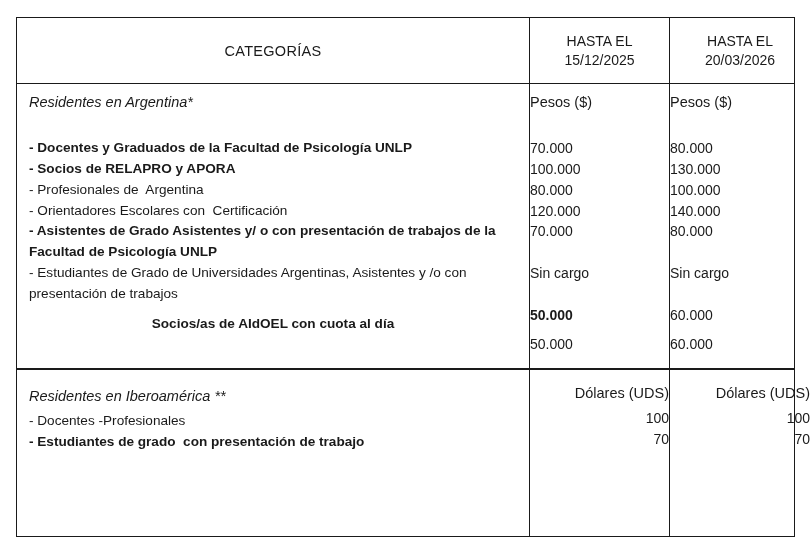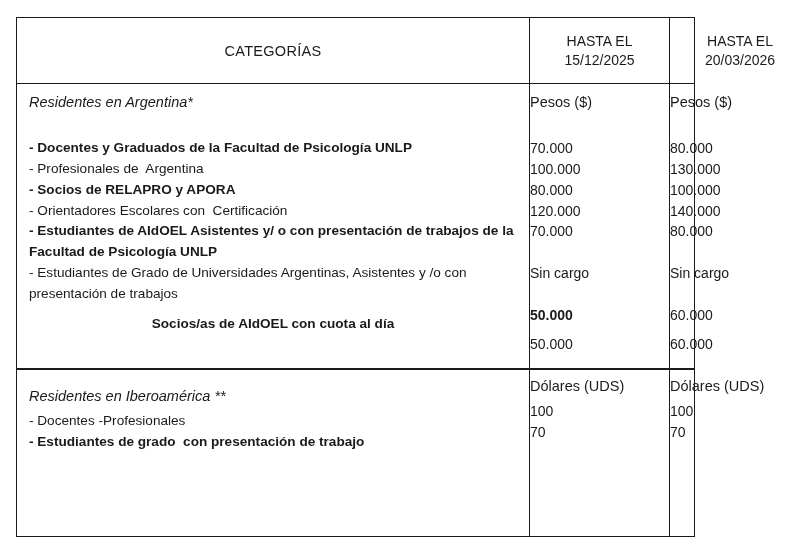--- a/index.html
+++ b/index.html
@@ -28,7 +28,7 @@
     position: absolute;
     left: 16px;
     top: 17px;
-    width: 679px;
+    width: 779px;
     height: 520px;
     border: 1.6px solid #1a1a1a;
     box-sizing: border-box;

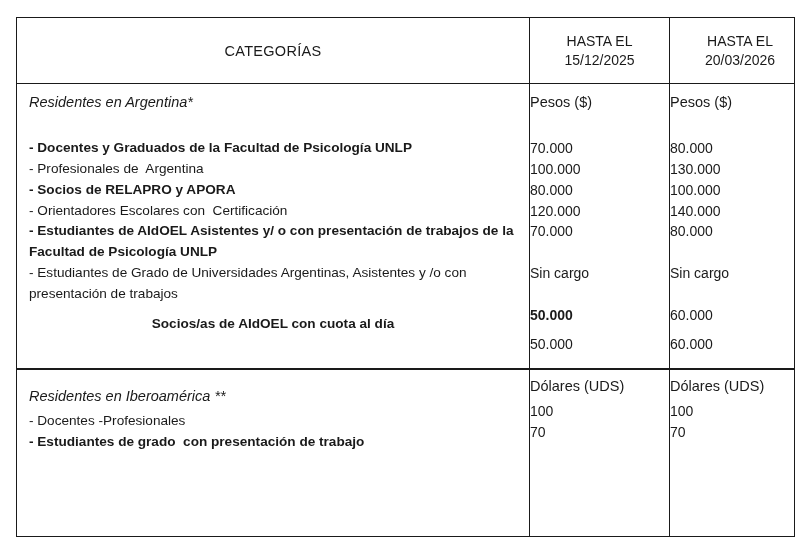--- a/index.html
+++ b/index.html
@@ -161,8 +161,8 @@
           <p class="cat-heading">Residentes en Argentina*</p>
           <div class="spacer-21"></div>
           <p class="cat-item b">- Docentes y Graduados de la Facultad de Psicología UNLP</p>
+          <p class="cat-item b">- Socios de RELAPRO y APORA</p>
           <p class="cat-item reg">- Profesionales de  Argentina</p>
-          <p class="cat-item b">- Socios de RELAPRO y APORA</p>
           <p class="cat-item reg">- Orientadores Escolares con  Certificación</p>
           <p class="cat-item b">- Estudiantes de AIdOEL Asistentes y/ o con presentación de trabajos de la Facultad de Psicología UNLP</p>
           <p class="cat-item reg">- Estudiantes de Grado de Universidades Argentinas, Asistentes y /o con presentación de trabajos</p>

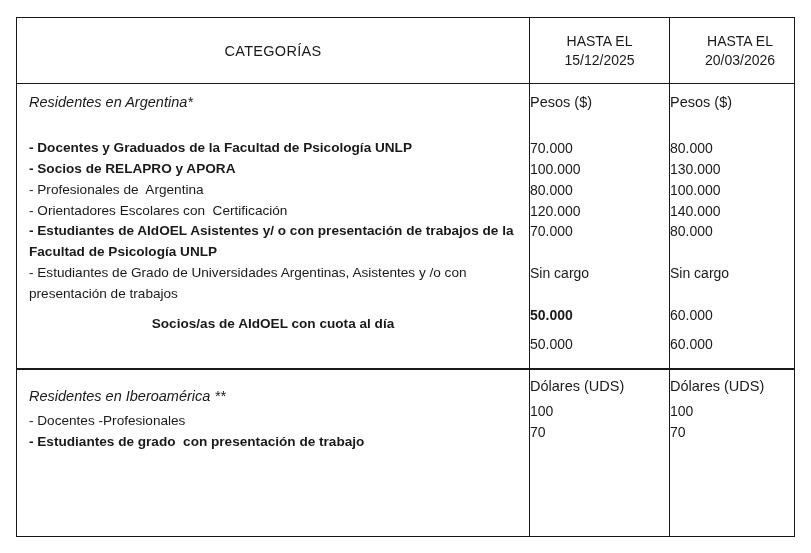--- a/index.html
+++ b/index.html
@@ -164,7 +164,7 @@
           <p class="cat-item b">- Socios de RELAPRO y APORA</p>
           <p class="cat-item reg">- Profesionales de  Argentina</p>
           <p class="cat-item reg">- Orientadores Escolares con  Certificación</p>
-          <p class="cat-item b">- Estudiantes de AIdOEL Asistentes y/ o con presentación de trabajos de la Facultad de Psicología UNLP</p>
+          <p class="cat-item b">- Asistentes de Grado Asistentes y/ o con presentación de trabajos de la Facultad de Psicología UNLP</p>
           <p class="cat-item reg">- Estudiantes de Grado de Universidades Argentinas, Asistentes y /o con presentación de trabajos</p>
           <p class="cat-item b gap-top">Socios/as de AIdOEL con cuota al día</p>
         </div>

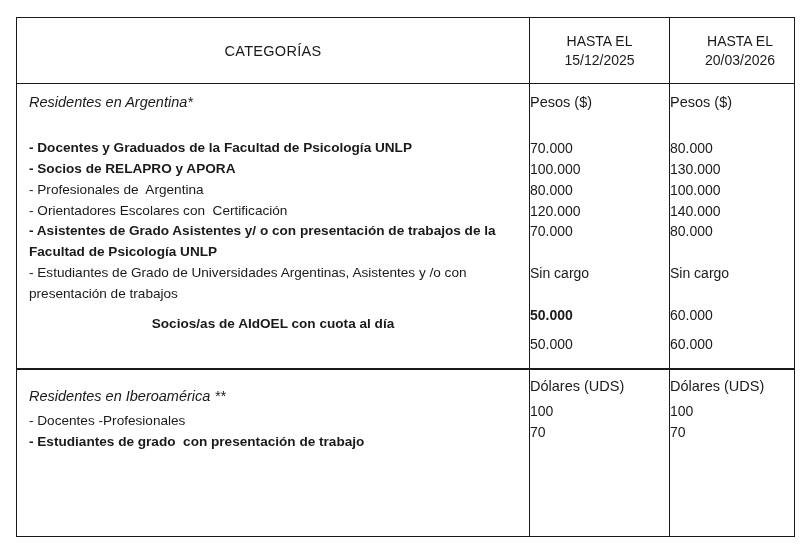--- a/index.html
+++ b/index.html
@@ -130,7 +130,7 @@
 
   
   .ib-list { padding: 18px 12px 0 12px; }
-  .ib-prices { padding-top: 8px; text-align: left; }
+  .ib-prices { padding-top: 15px; text-align: right; }
 </style>
 </head>
 <body>

